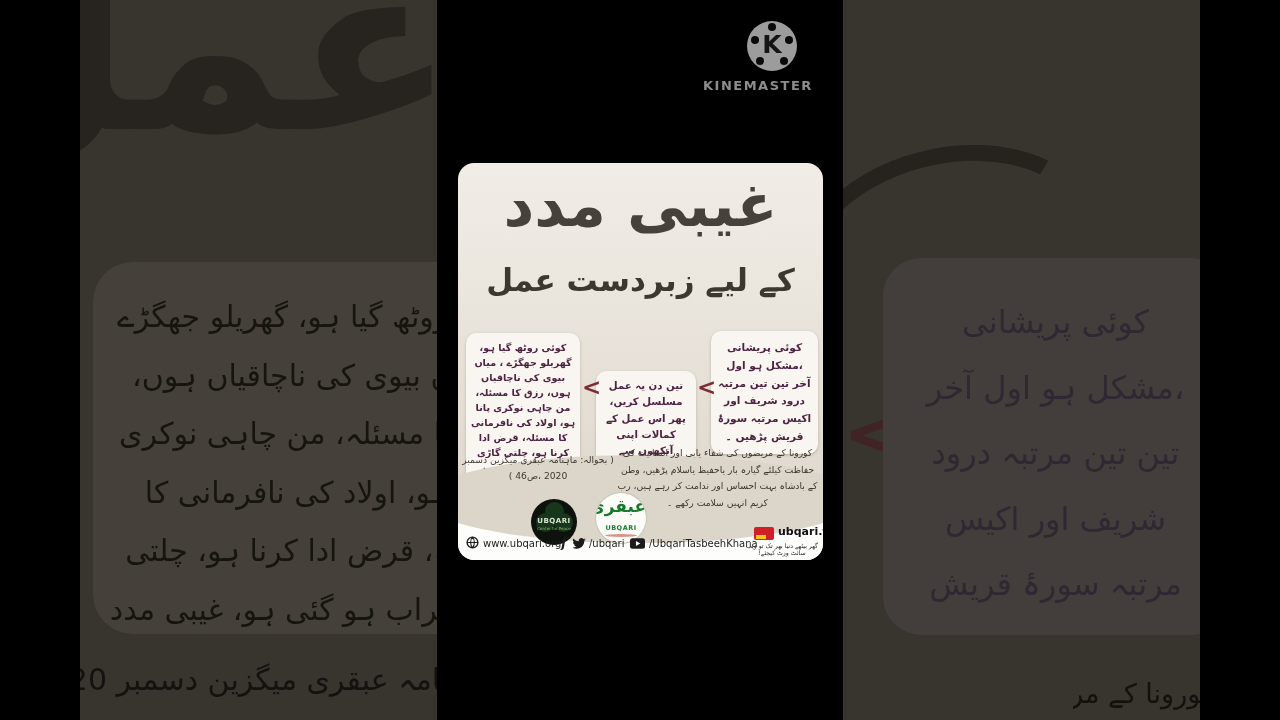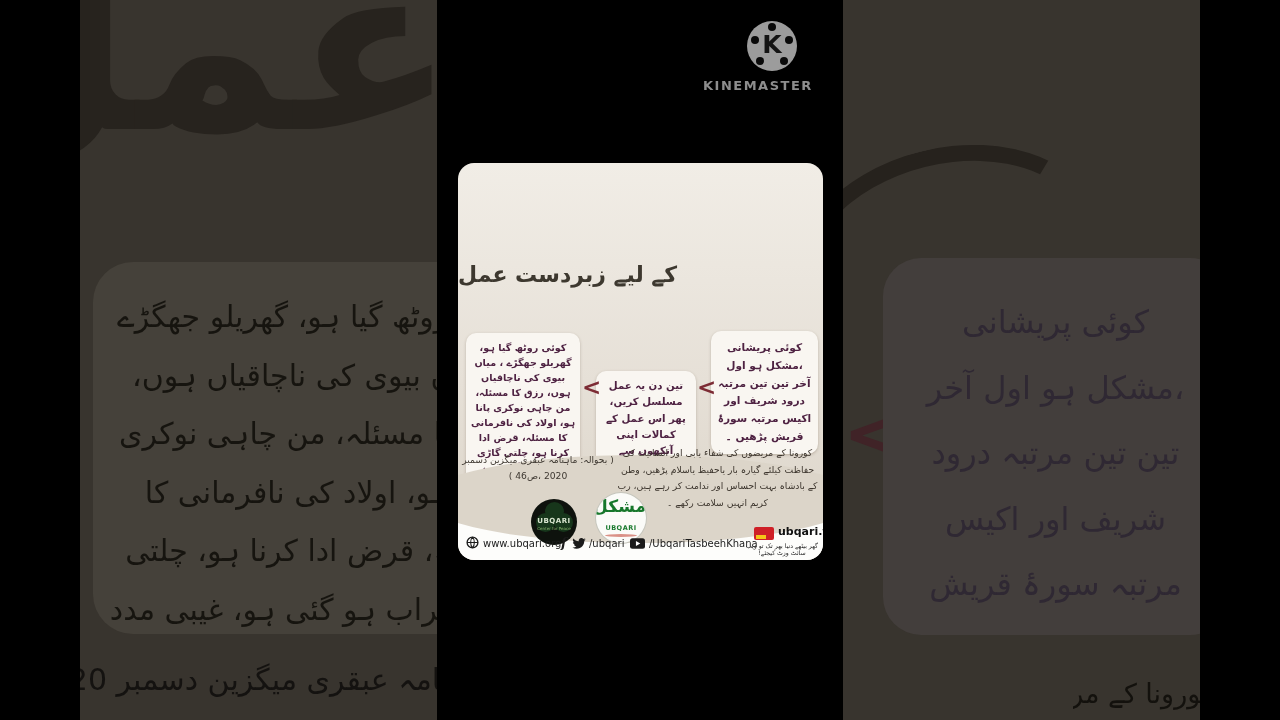--- a/index.html
+++ b/index.html
@@ -121,6 +121,7 @@
   <div id="km-text">KINEMASTER</div>
 
   <div id="card">
+    <div class="card-title">غیبی مدد</div>
     <div class="card-sub">کے لیے زبردست عمل</div>
 
     <div class="pbox" id="boxR">کوئی پریشانی ،مشکل ہو اول آخر تین تین مرتبہ درود شریف اور اکیس مرتبہ سورۂ قریش پڑھیں ۔</div>

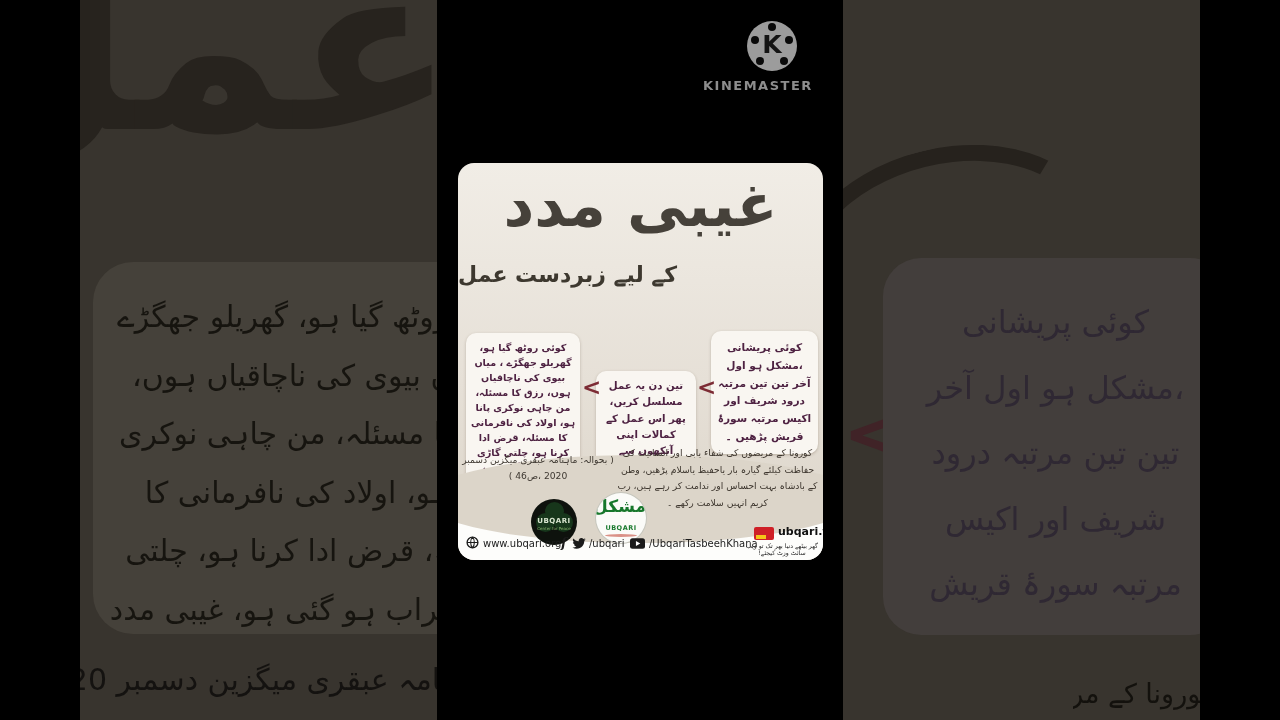--- a/index.html
+++ b/index.html
@@ -42,7 +42,7 @@
         background:linear-gradient(180deg,#f1ede6 0%,#e6e0d7 55%,#dbd4c8 100%);overflow:hidden;}
   .card-title{position:absolute;top:-6px;left:0;right:0;text-align:center;font-size:60px;
               font-weight:700;color:#46413a;direction:rtl;line-height:1.6;}
-  .card-sub{position:absolute;top:99px;left:0;right:0;text-align:left;font-size:22px;
+  .card-sub{position:absolute;top:99px;left:0;right:0;text-align:center;font-size:31px;
             font-weight:700;color:#3d382f;direction:rtl;}
   .pbox{position:absolute;background:#f9f6f1;border-radius:10px;
         box-shadow:0 1px 3px rgba(90,70,50,.3);color:#4e2242;direction:rtl;text-align:center;

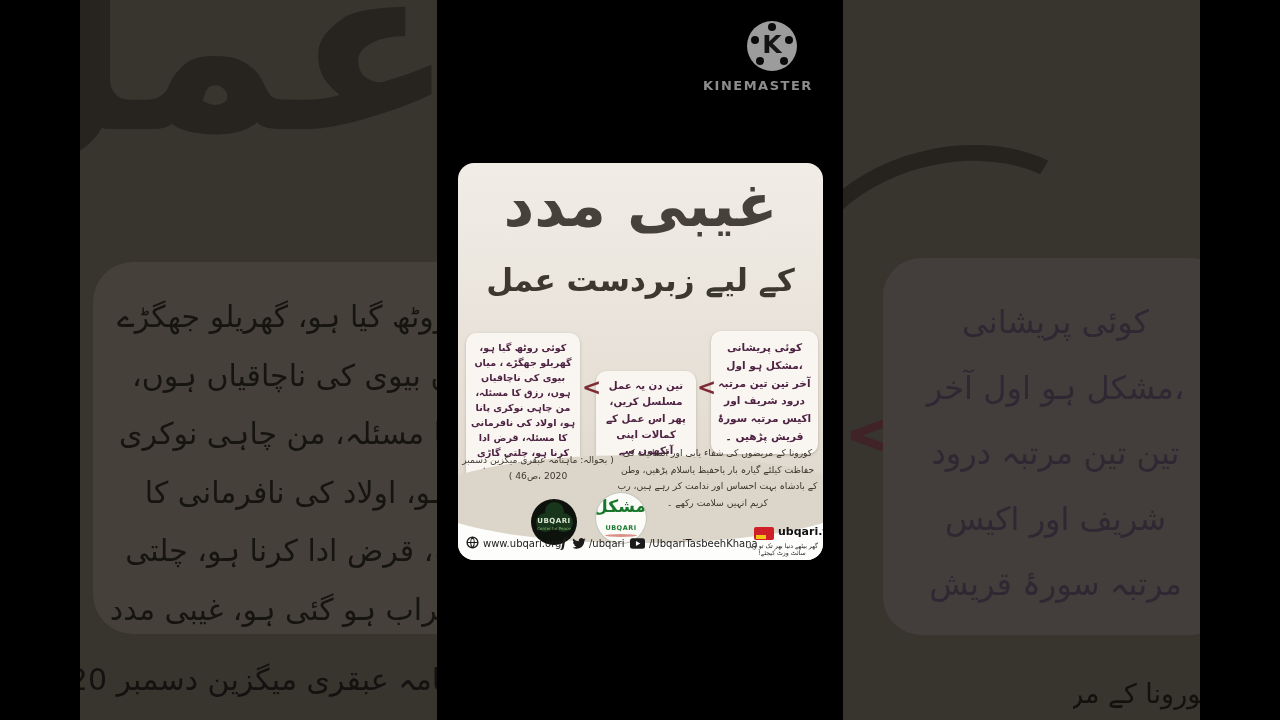--- a/index.html
+++ b/index.html
@@ -147,7 +147,7 @@
       <span class="logo-dark-sub">Center for Peace</span>
     </div>
     <div class="logo-light">
-      <span class="logo-light-urdu">مشکل</span>
+      <span class="logo-light-urdu">عبقری</span>
       <span class="logo-light-label">UBQARI</span>
       <span class="logo-light-arc"></span>
     </div>

